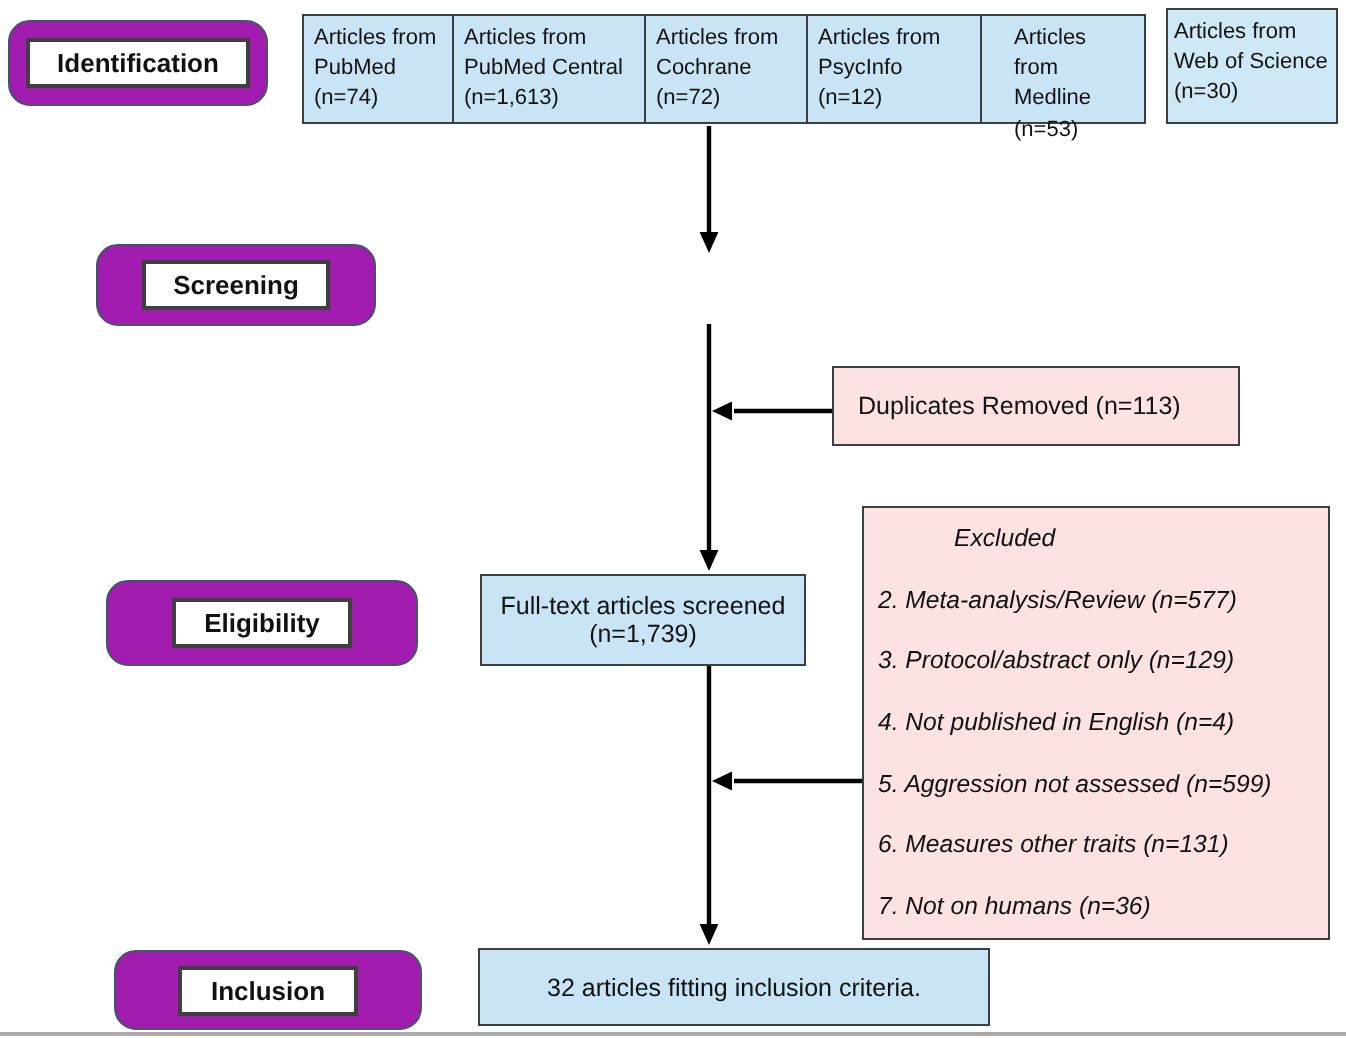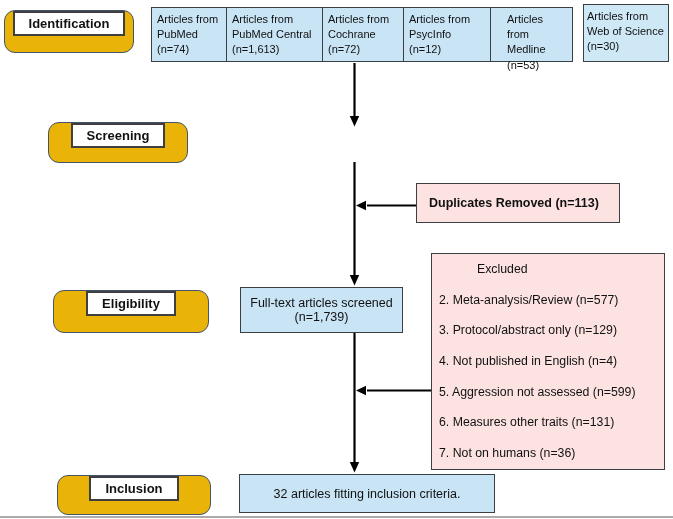--- a/index.html
+++ b/index.html
@@ -18,8 +18,8 @@
   .vcenter{display:flex;align-items:center;font-size:12.5px;padding-left:12px;}
   
   .stage{
-    background:#eab308;border:1.6px solid #44546a;border-radius:11px;
-    display:flex;align-items:flex-start;justify-content:center;
+    background:#a21caf;border:1.6px solid #44546a;border-radius:11px;
+    display:flex;align-items:center;justify-content:center;
   }
   .stage-inner{
     background:#ffffff;border:2px solid #3f3f3f;font-weight:bold;

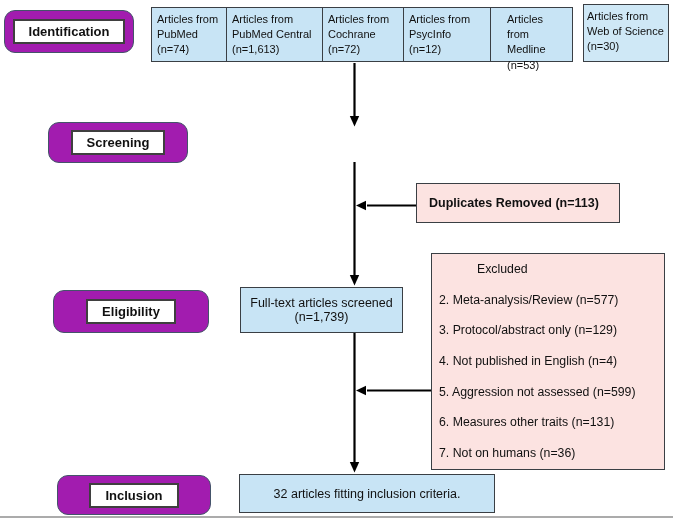--- a/index.html
+++ b/index.html
@@ -86,7 +86,7 @@
   <div class="abs box blue-light src" style="left:583px;top:4px;width:86px;height:58px;border:1.6px solid #3a3f44;padding:4px 3px;">Articles from Web of Science (n=30)</div>
 
 
-  <div class="abs box pink vcenter" style="left:416px;top:183px;width:204px;height:40px;font-weight:bold;">Duplicates Removed (n=113)</div>
+  <div class="abs box pink vcenter" style="left:416px;top:183px;width:204px;height:40px;">Duplicates Removed (n=113)</div>
 
   <div class="abs box blue center" style="left:240px;top:287px;width:163px;height:46px;padding:2px 6px;">Full-text articles screened (n=1,739)</div>
 

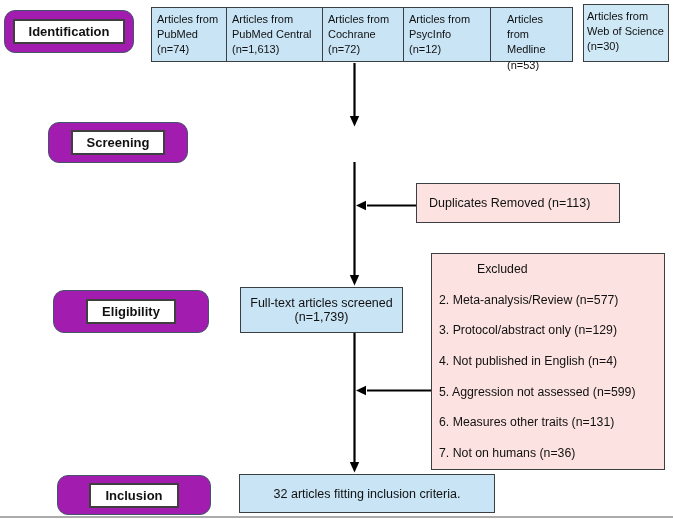--- a/index.html
+++ b/index.html
@@ -30,7 +30,7 @@
     display:flex;flex-direction:column;justify-content:space-between;
     font-size:12.3px;padding:8px 4px 9px 7px;
   }
-  .excluded .row{display:flex;align-items:center;}
+  .excluded .row{display:flex;align-items:center;font-style:italic;}
   .excluded .title{margin-left:38px;}
   .arrows{position:absolute;left:0;top:0;pointer-events:none;}
   .frame-bottom{left:0;top:516px;width:673px;height:2px;background:#ababab;}

